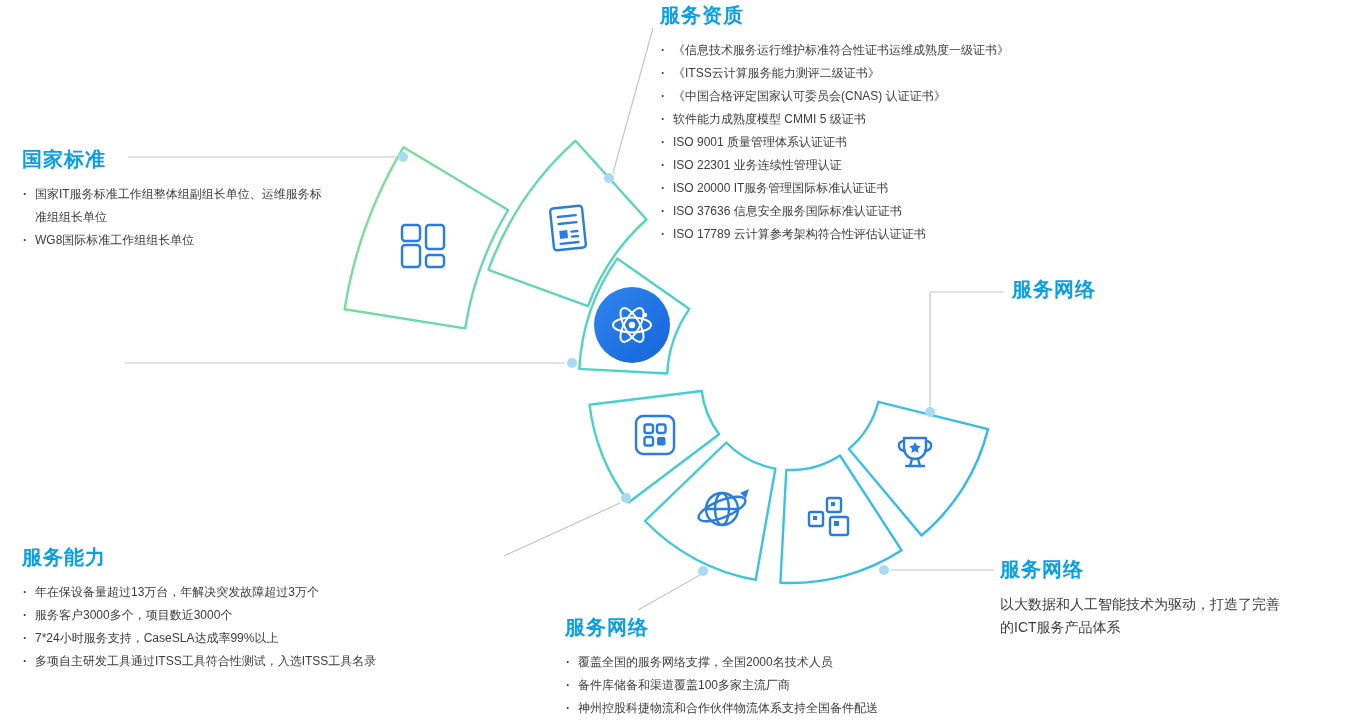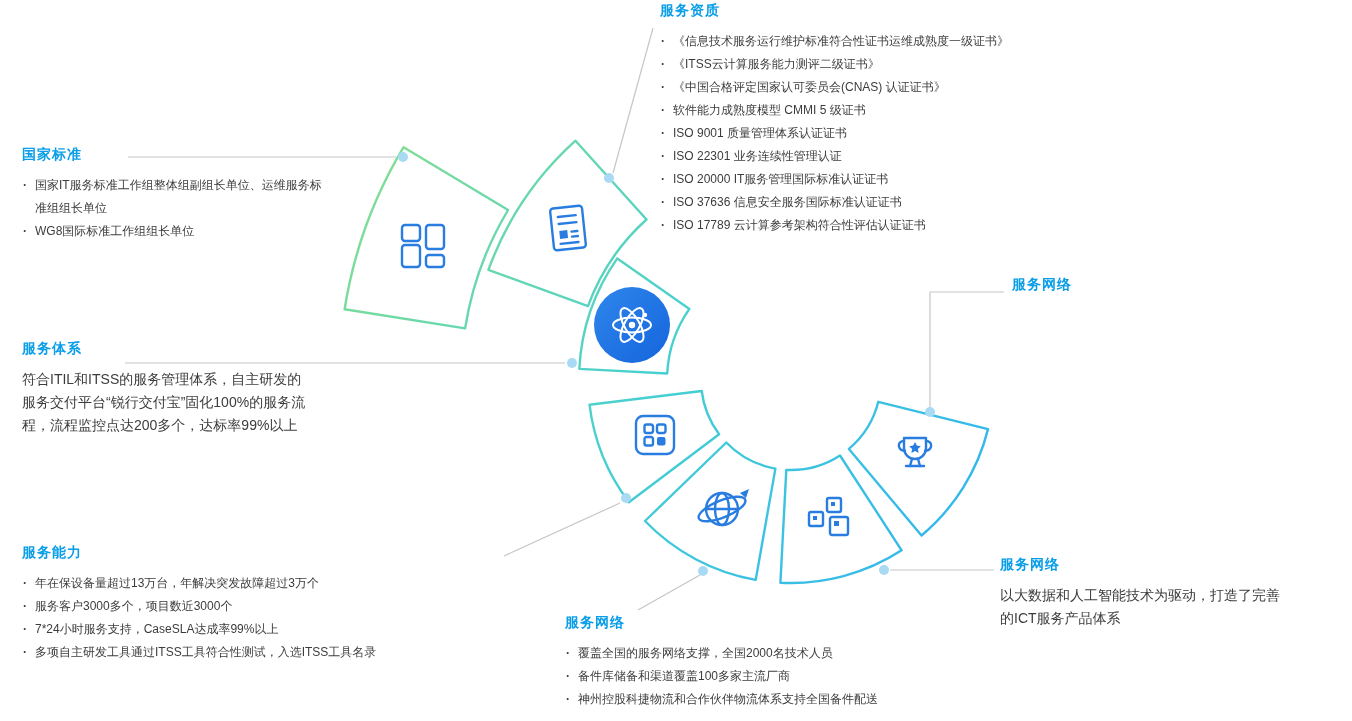--- a/index.html
+++ b/index.html
@@ -8,7 +8,7 @@
   .stage{position:relative;width:1352px;height:721px;overflow:hidden;background:#fff}
   .stage > svg{position:absolute;left:0;top:0}
   .tblock{position:absolute}
-  .tblock h2{font-size:14px;font-weight:700;color:var(--heading-color);letter-spacing:1px;margin-bottom:10px}
+  .tblock h2{font-size:20px;font-weight:700;color:var(--heading-color);letter-spacing:1px;margin-bottom:10px}
   .tblock ul{list-style:none}
   .tblock li{position:relative;font-size:12px;line-height:23px;color:var(--body-color);padding-left:13px}
   .tblock li::before{content:"·";position:absolute;left:1px;top:0;font-weight:700;color:var(--body-color)}

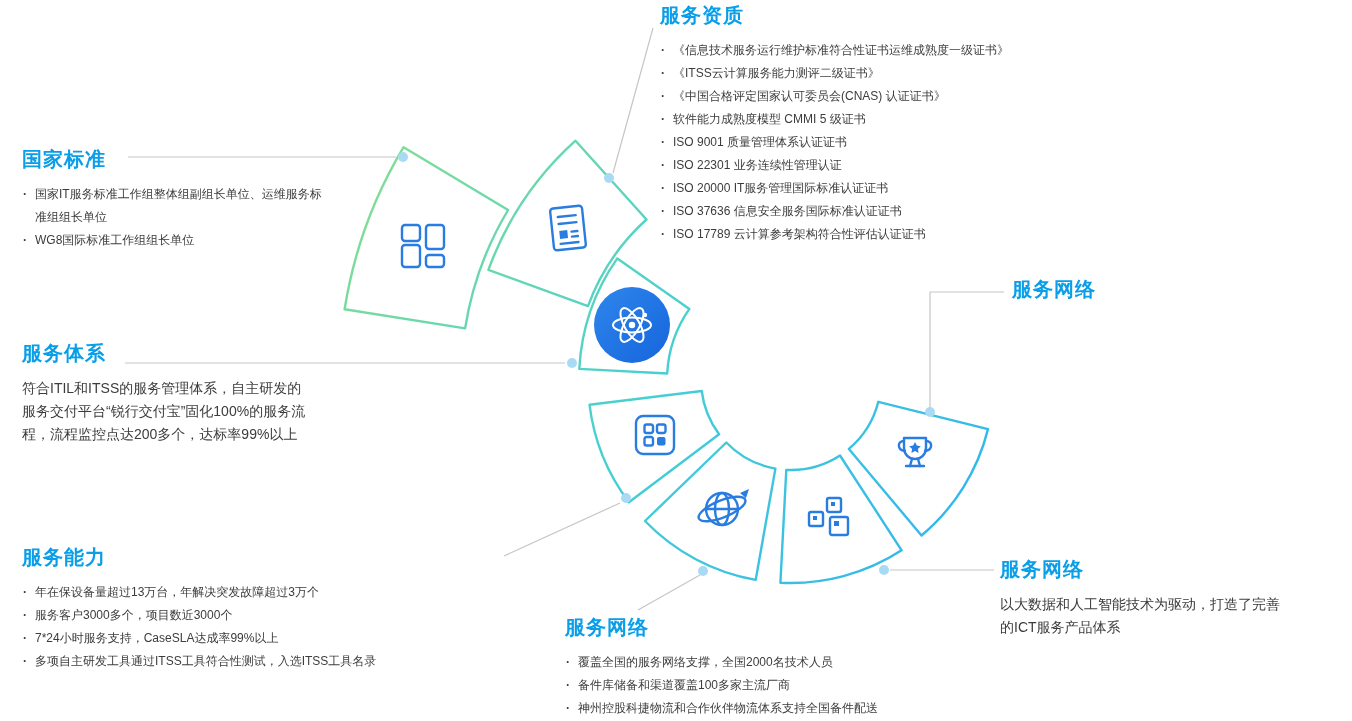--- a/index.html
+++ b/index.html
@@ -153,10 +153,6 @@
     <h2>服务网络</h2>
   </section>
 
-  <section class="tblock" style="left:22px;top:340px;width:285px">
-    <h2>服务体系</h2>
-    <p>符合ITIL和ITSS的服务管理体系，自主研发的服务交付平台“锐行交付宝”固化100%的服务流程，流程监控点达200多个，达标率99%以上</p>
-  </section>
 
   <section class="tblock" style="left:22px;top:544px;width:500px">
     <h2>服务能力</h2>

